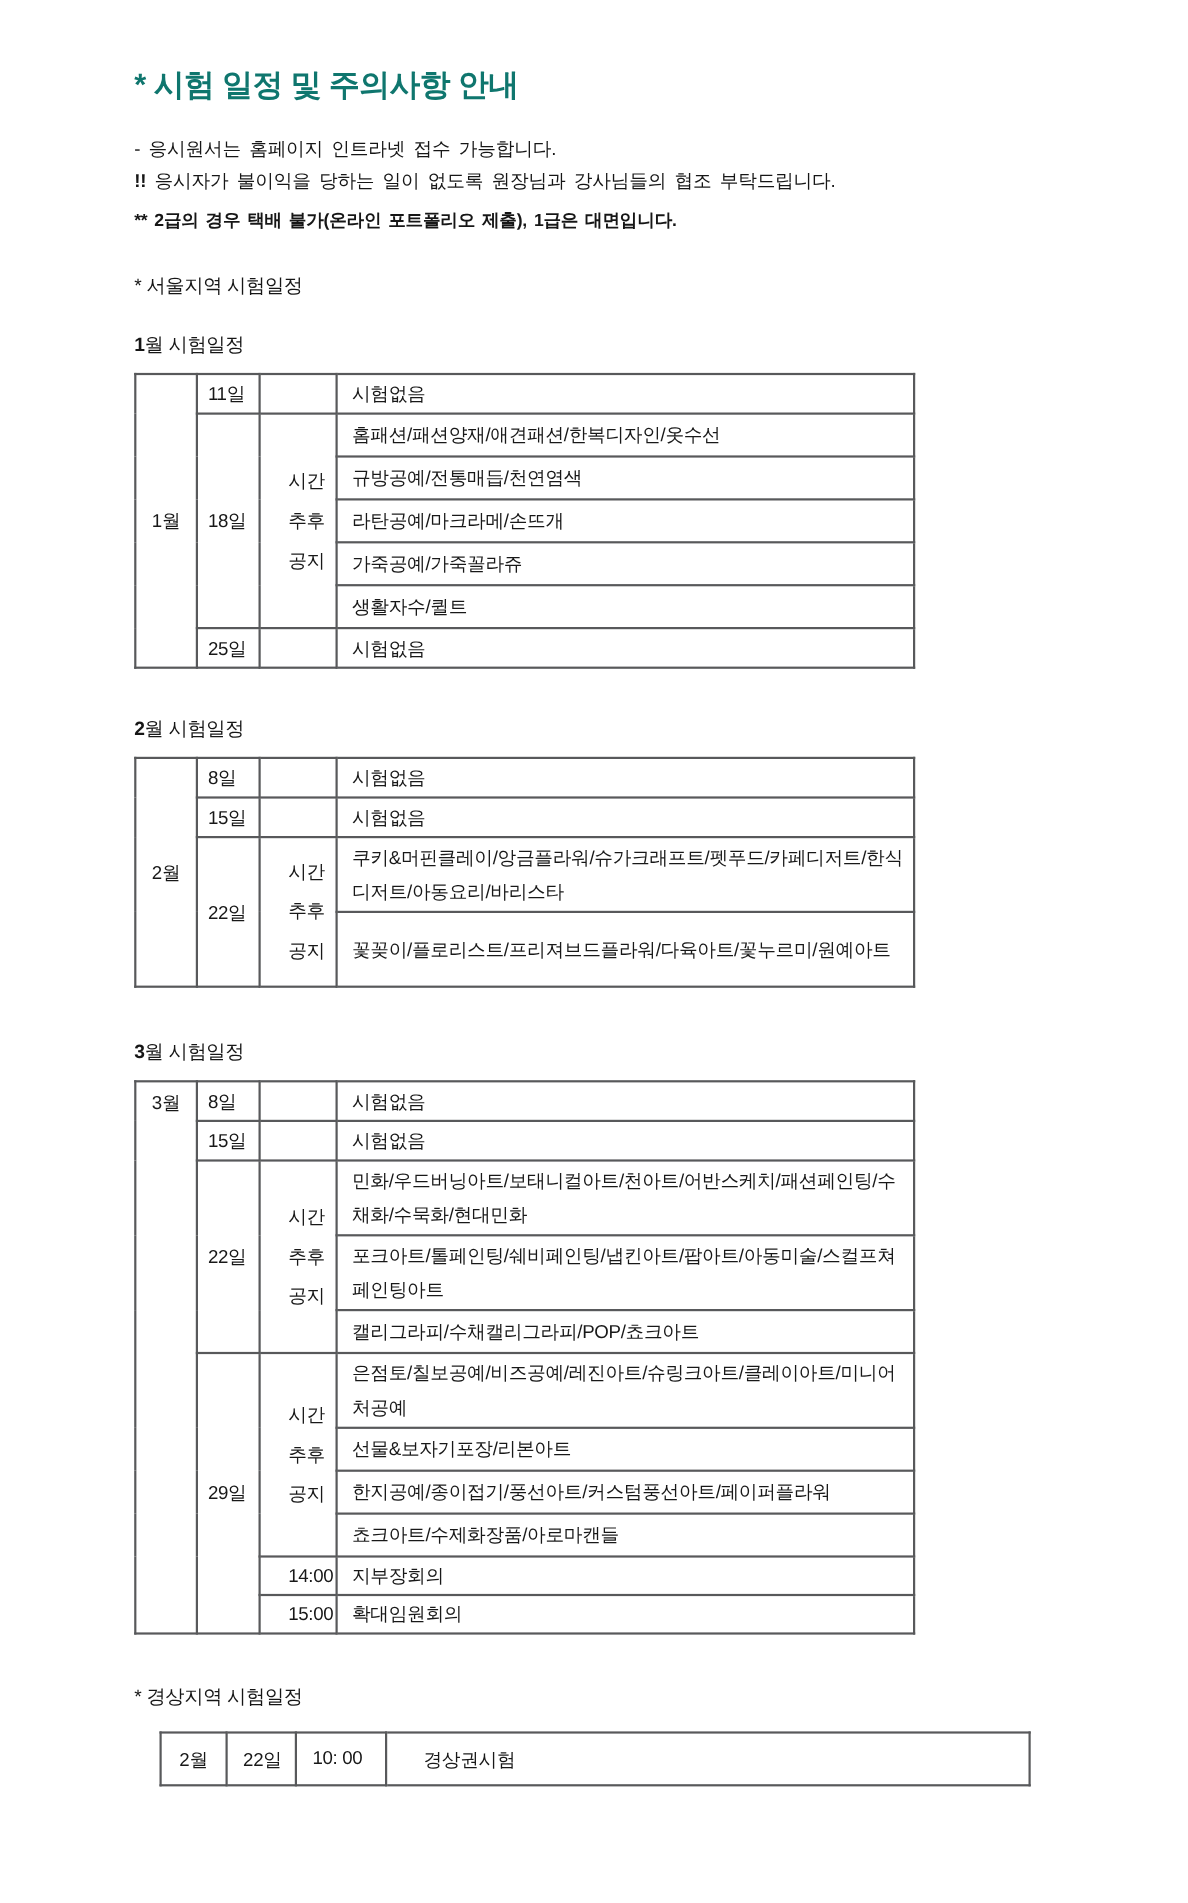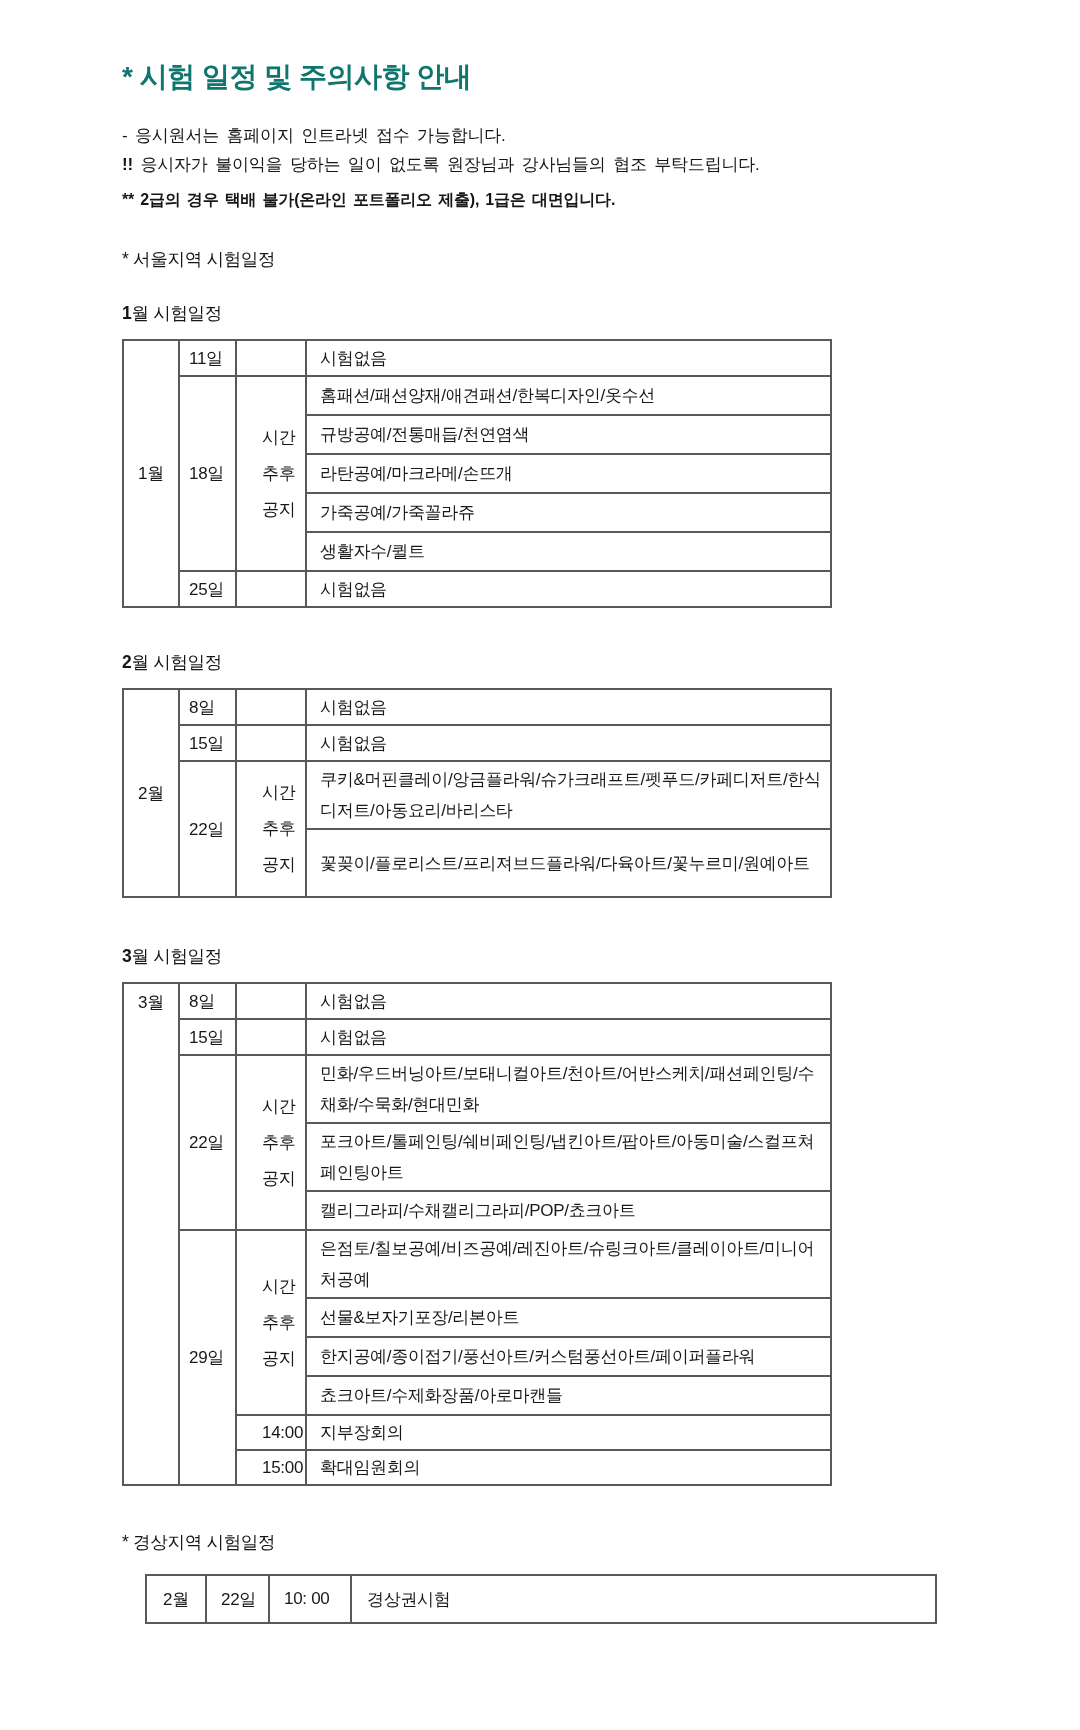--- a/index.html
+++ b/index.html
@@ -56,7 +56,7 @@
   tr.h-m td{height:33px;}
   .gy-table tr td{height:46px;}
   .gy-table td.day-cell,.gy-table td.time-small{padding-left:14px;}
-  .gy-table td.content-cell{padding-left:15px;}
+  .gy-table td.content-cell{padding-left:33px;}
 
   .tbl-wrap{margin-top:2px;}
   .gap-after-jan{margin-top:42px;}

